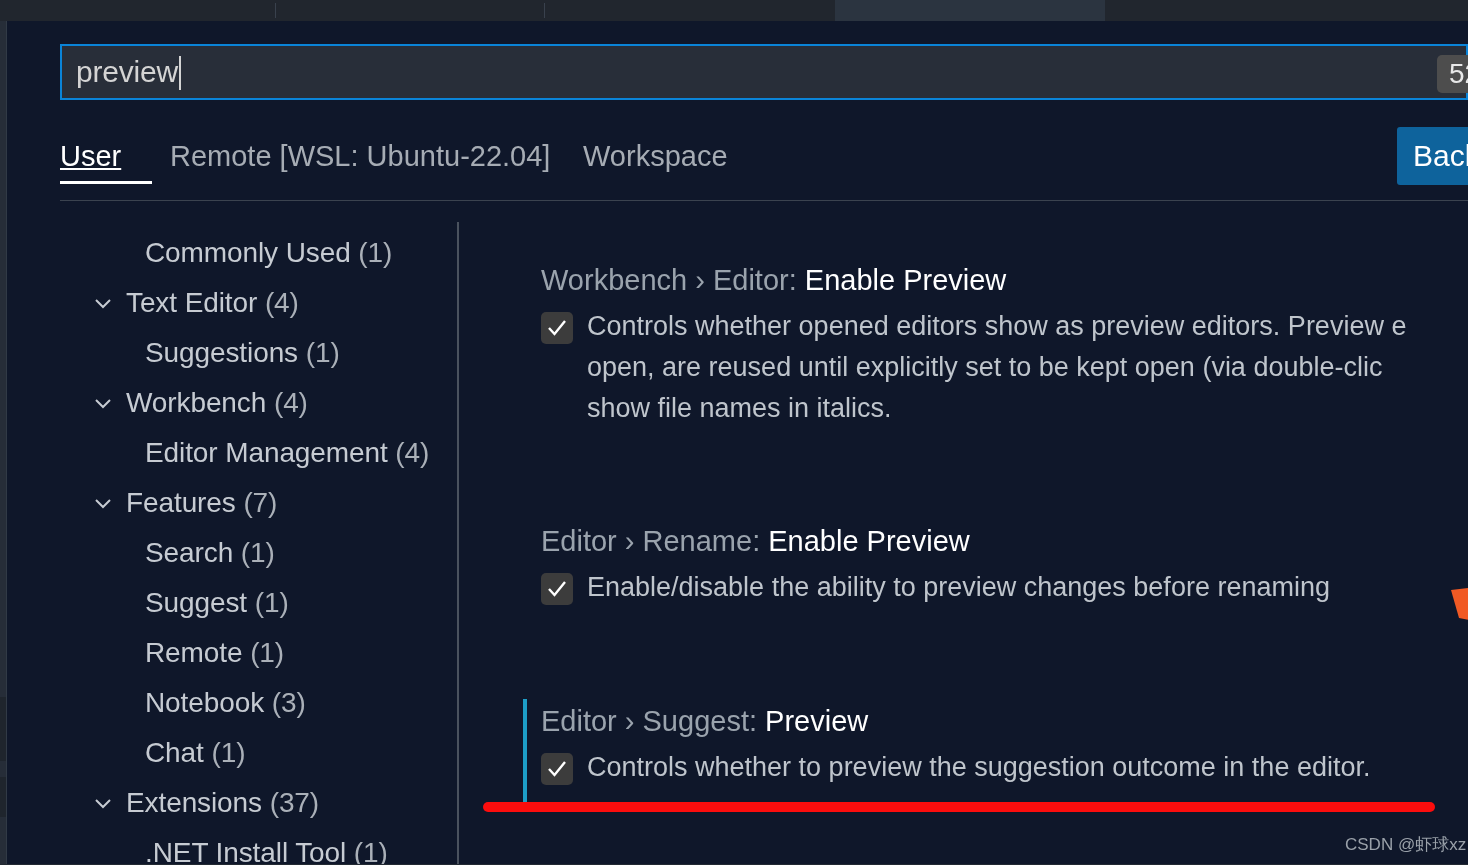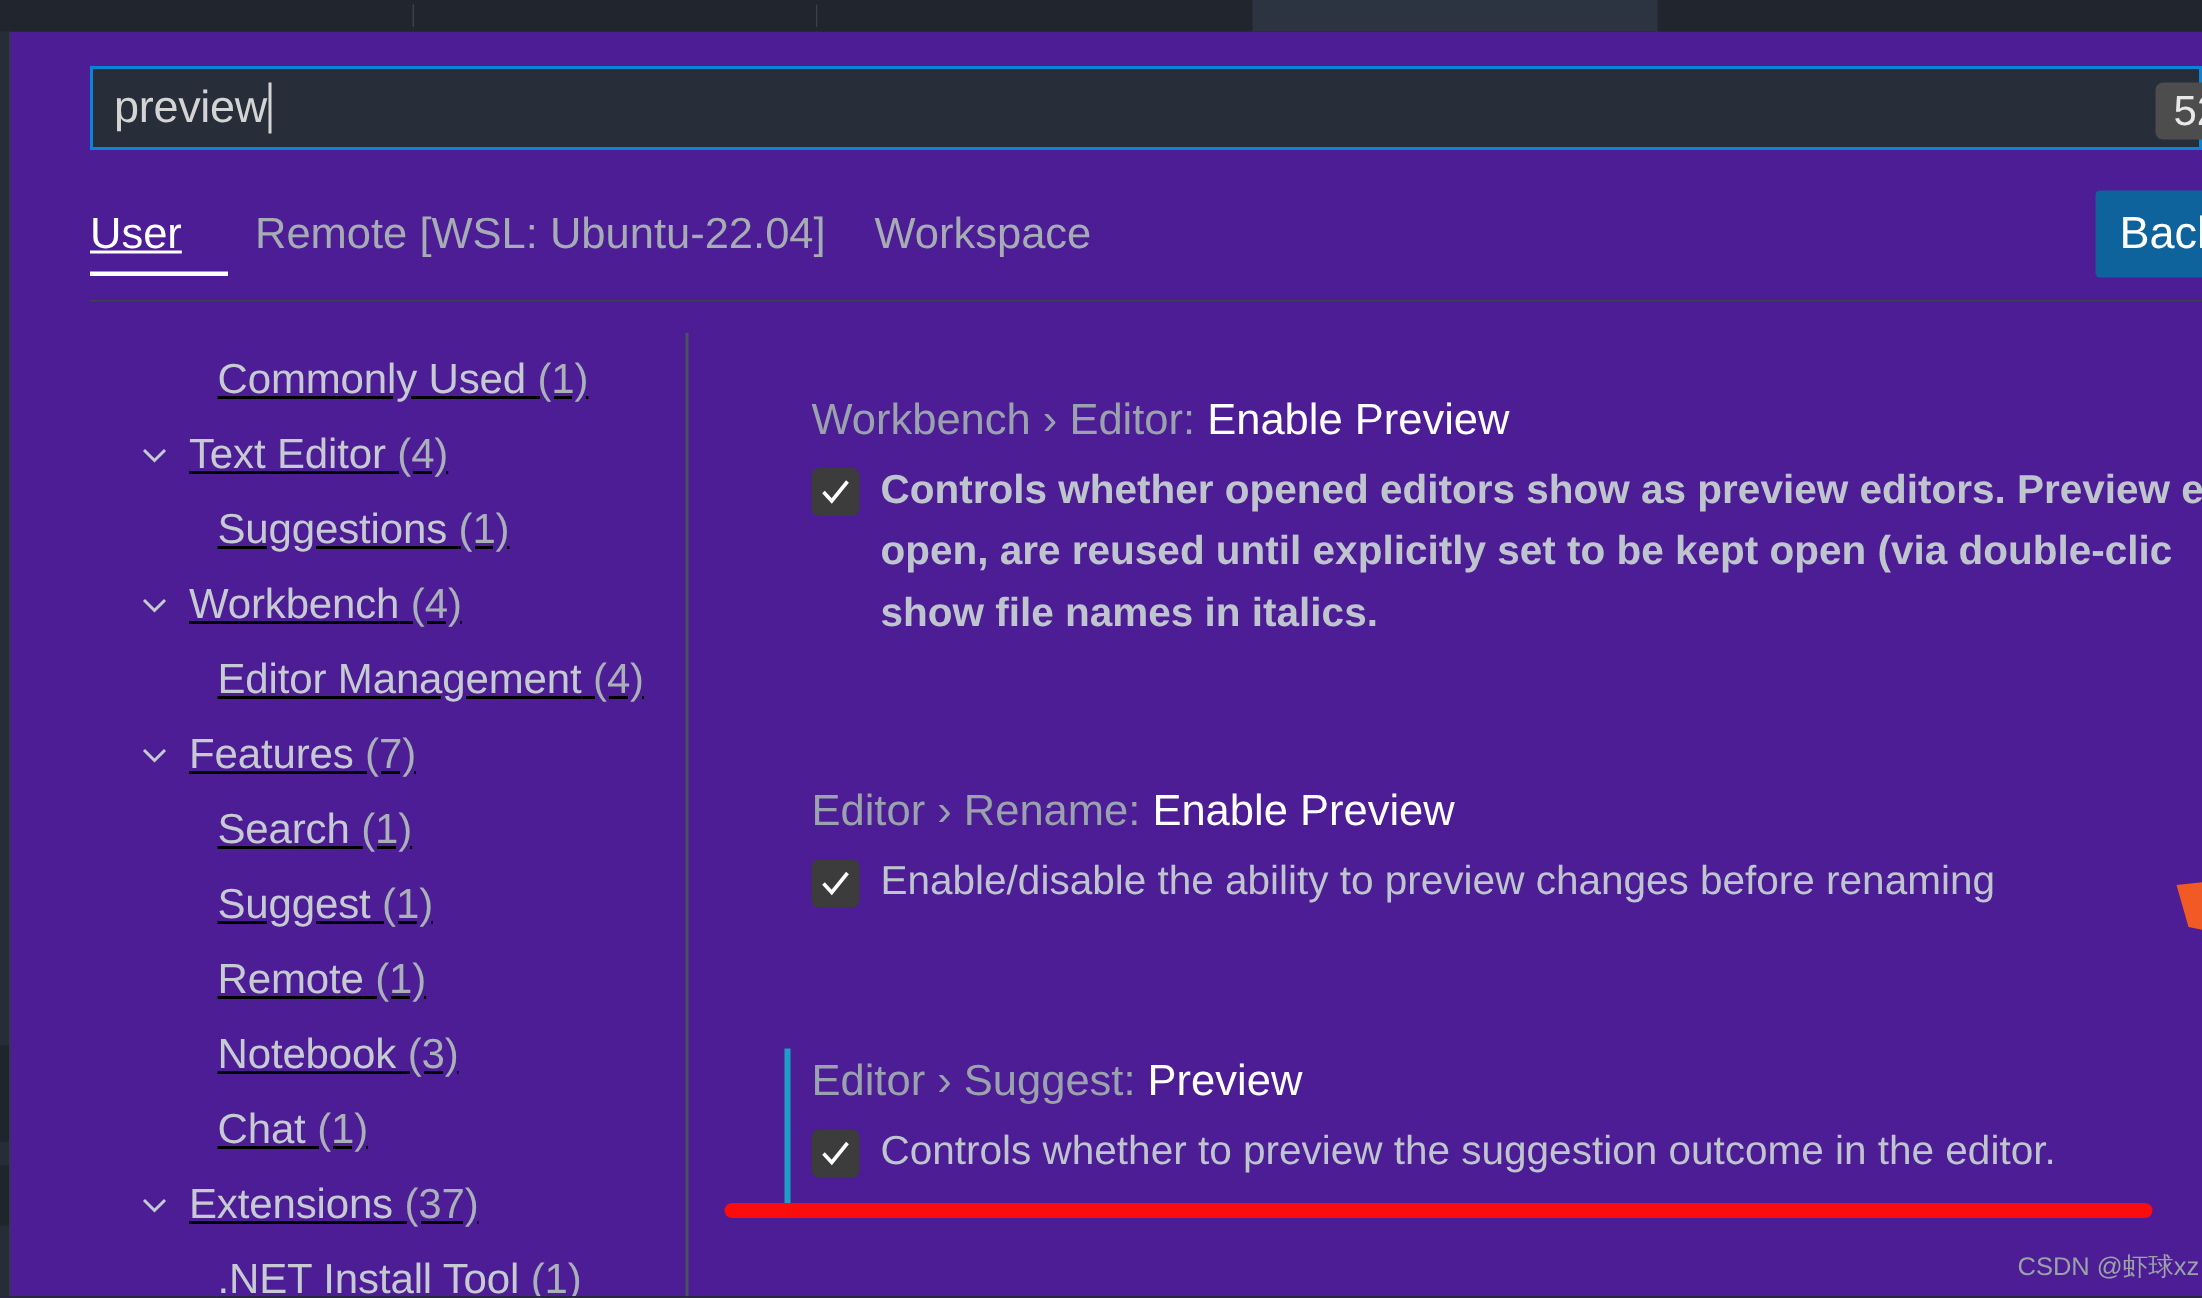--- a/index.html
+++ b/index.html
@@ -19,7 +19,7 @@
     position: relative;
     width: 1468px;
     height: 865px;
-    background: #4c1d95;
+    background: #0f172a;
     overflow: hidden;
   }
 

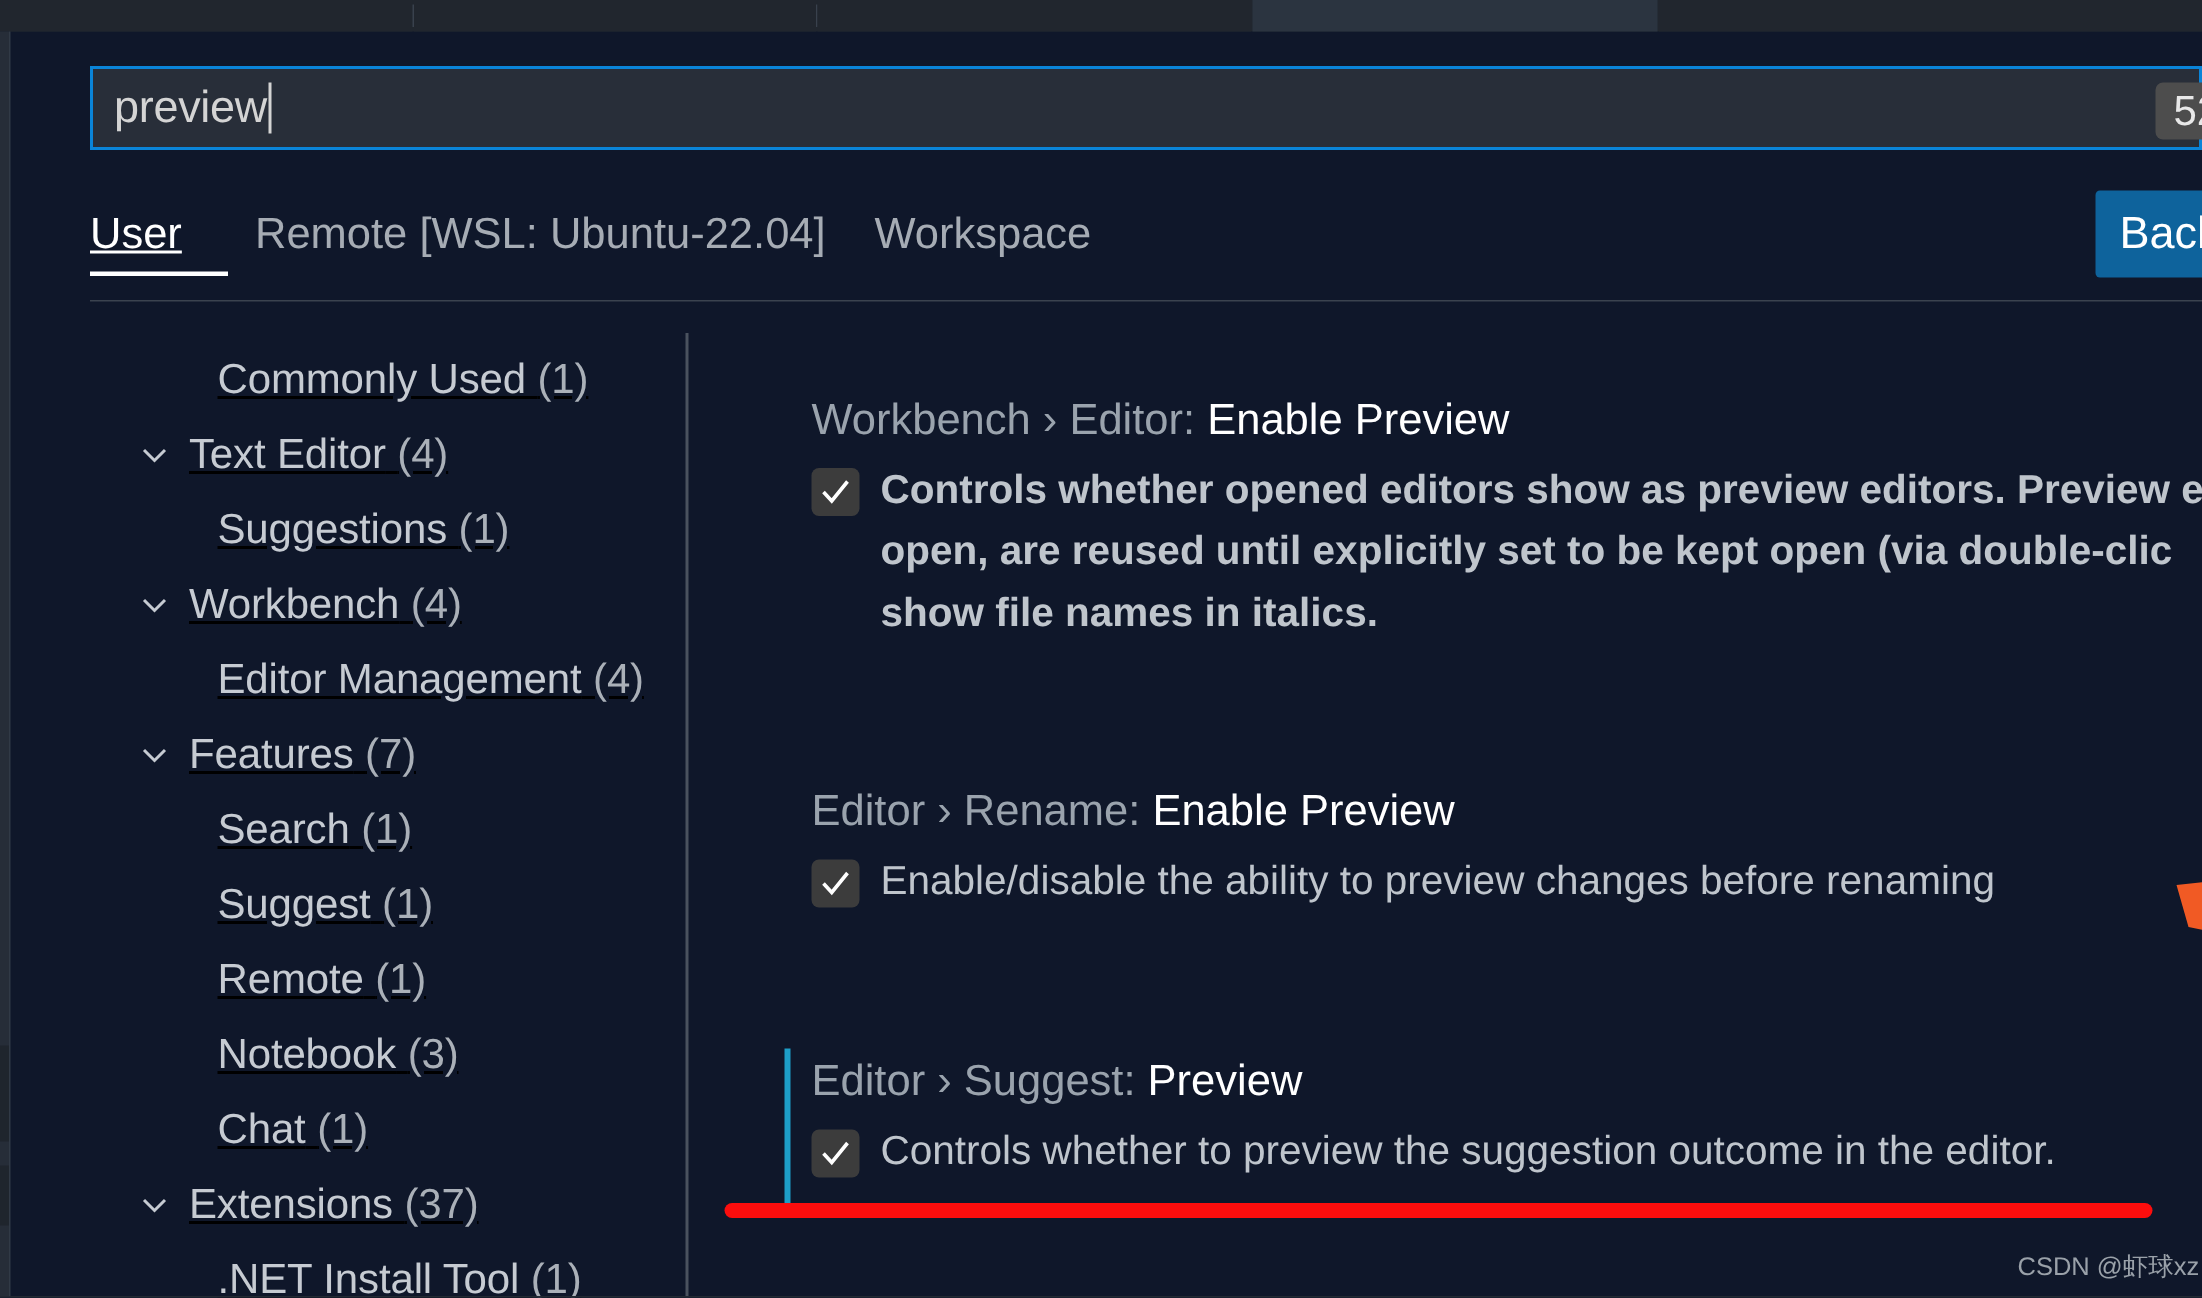--- a/index.html
+++ b/index.html
@@ -169,7 +169,6 @@
     display: flex;
     align-items: center;
     white-space: nowrap;
-    text-decoration: underline;
   }
   .tree-item .chev {
     position: absolute;

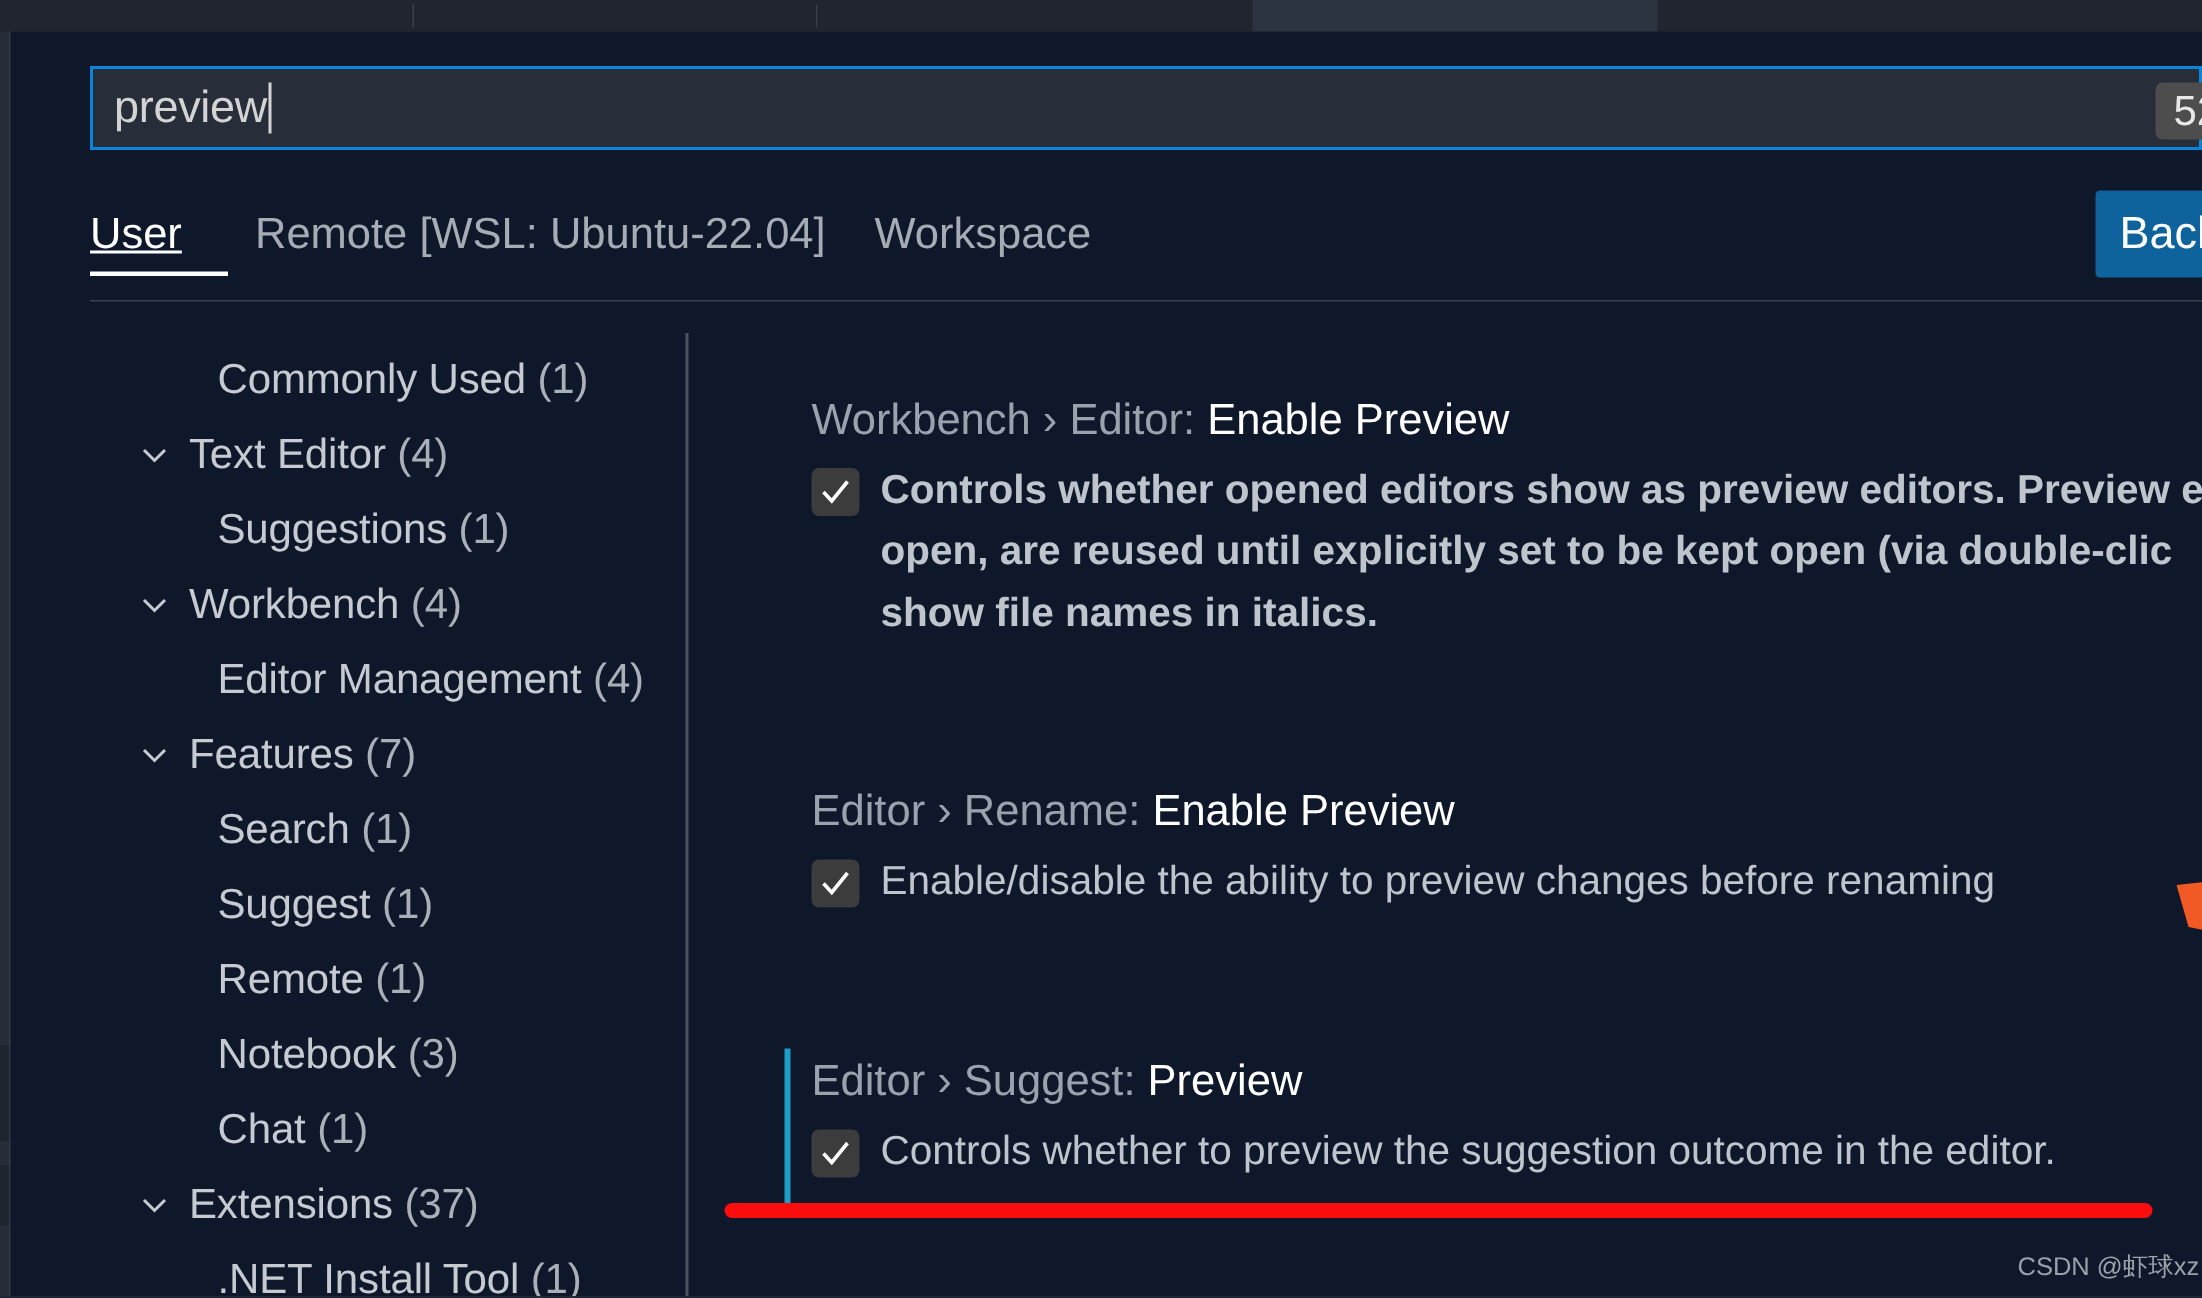--- a/index.html
+++ b/index.html
@@ -395,7 +395,7 @@
               <path d="M4 12 L9.5 18 L20 5" fill="none" stroke="#ffffff" stroke-width="2.4"></path>
             </svg>
         </div>
-        <div class="setting-desc" style="max-width:985px;font-weight:bold;">Controls whether opened editors show as preview editors. Preview e
+        <div class="setting-desc" style="max-width:985px;">Controls whether opened editors show as preview editors. Preview e
 open, are reused until explicitly set to be kept open (via double-clic
 show file names in italics.</div>
       </div>

